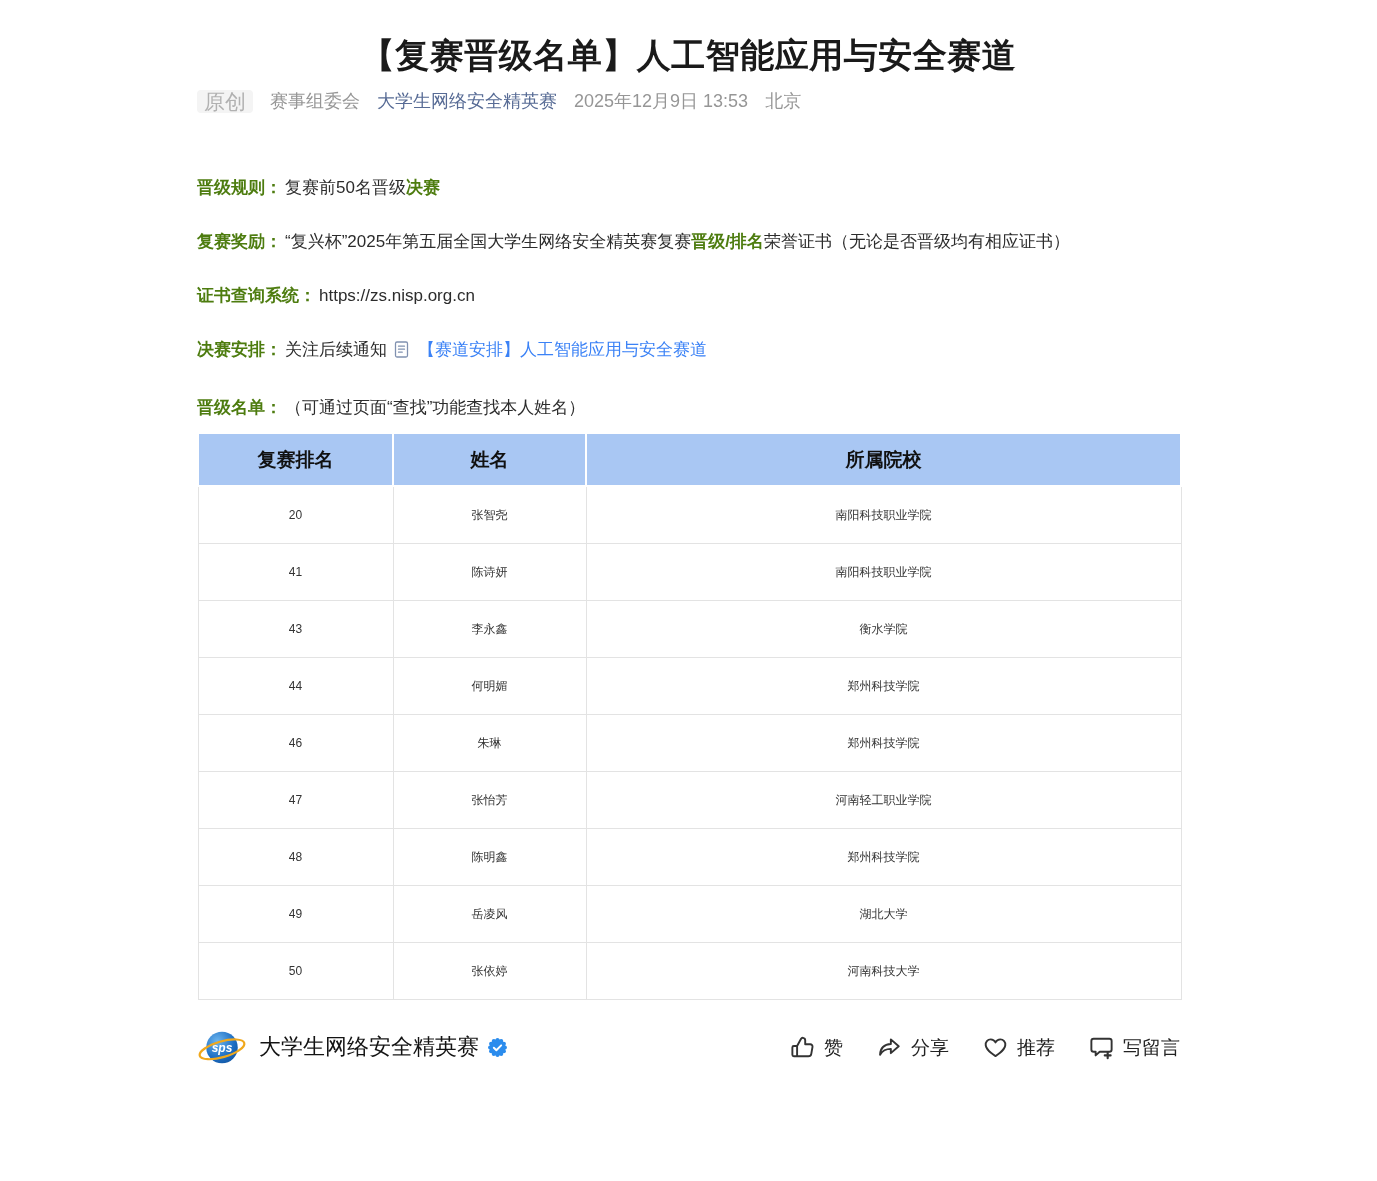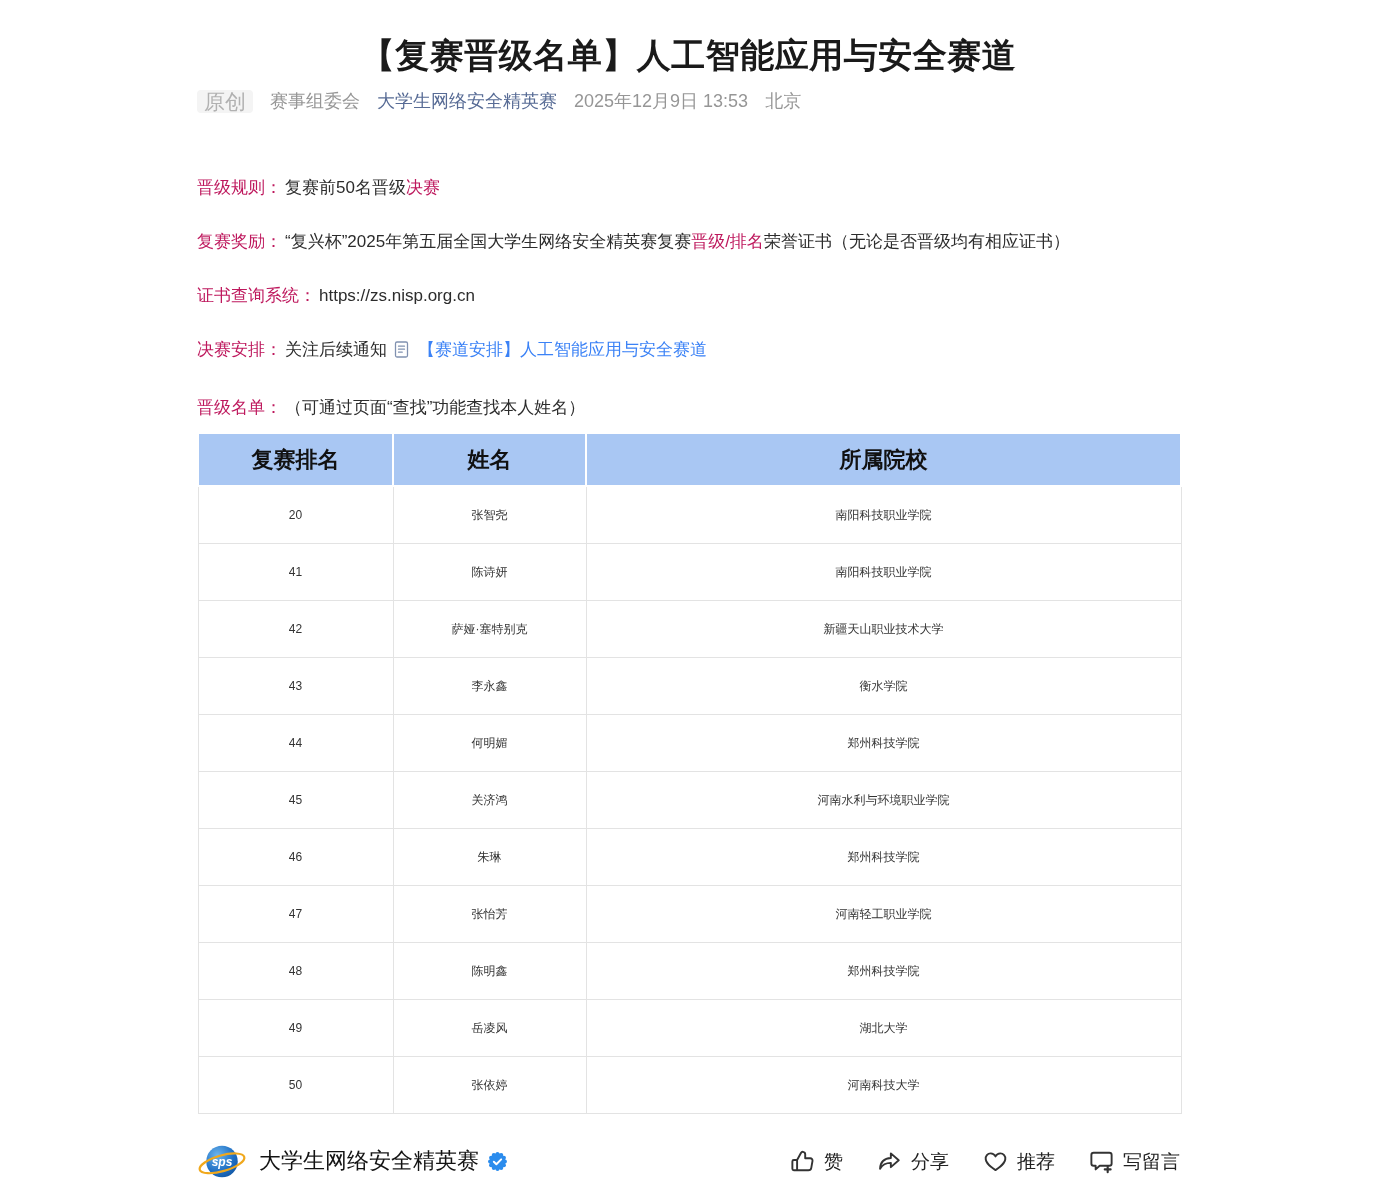--- a/index.html
+++ b/index.html
@@ -22,7 +22,7 @@
   .body-text{margin-top:63px;font-size:17px;color:#2c2c2c;}
   .body-text p{margin:0 0 31px 0;line-height:23px;}
   .body-text p:last-child{margin-bottom:0;}
-  .body-text b{color:#be185d;font-weight:400;margin-right:3px;}
+  .body-text b{color:#4d7c0f;font-weight:700;margin-right:3px;}
   .body-text b.inline{margin:0;}
   .article-link{color:#3b82f6;text-decoration:none;cursor:pointer;}
   .doc-icon{display:inline-block;vertical-align:-4px;margin:0 9px 0 7px;}

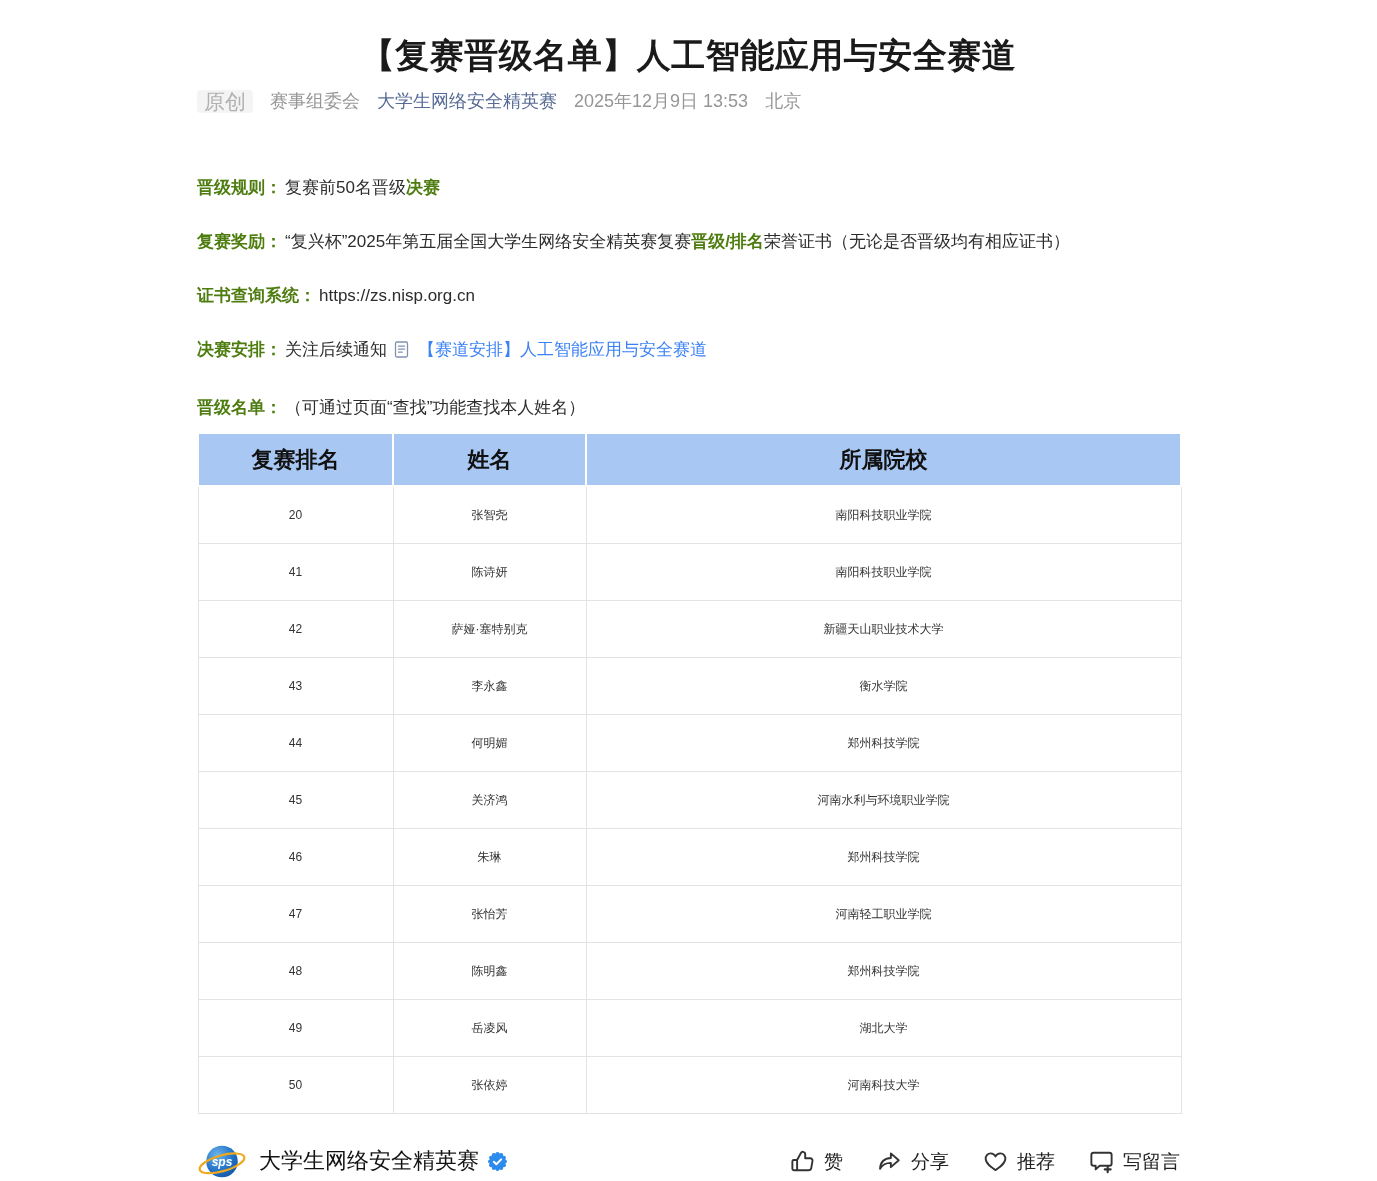--- a/index.html
+++ b/index.html
@@ -30,7 +30,7 @@
   table.rank-table{border-collapse:collapse;width:983px;margin-top:13px;table-layout:fixed;}
   .rank-table th{
     background:#a9c7f3;border:2px solid #ffffff;height:49px;
-    font-size:22px;font-weight:700;color:#111;text-align:center;
+    font-size:19px;font-weight:700;color:#111;text-align:center;
   }
   .rank-table td{
     border:1px solid #e3e3e3;height:54px;text-align:center;

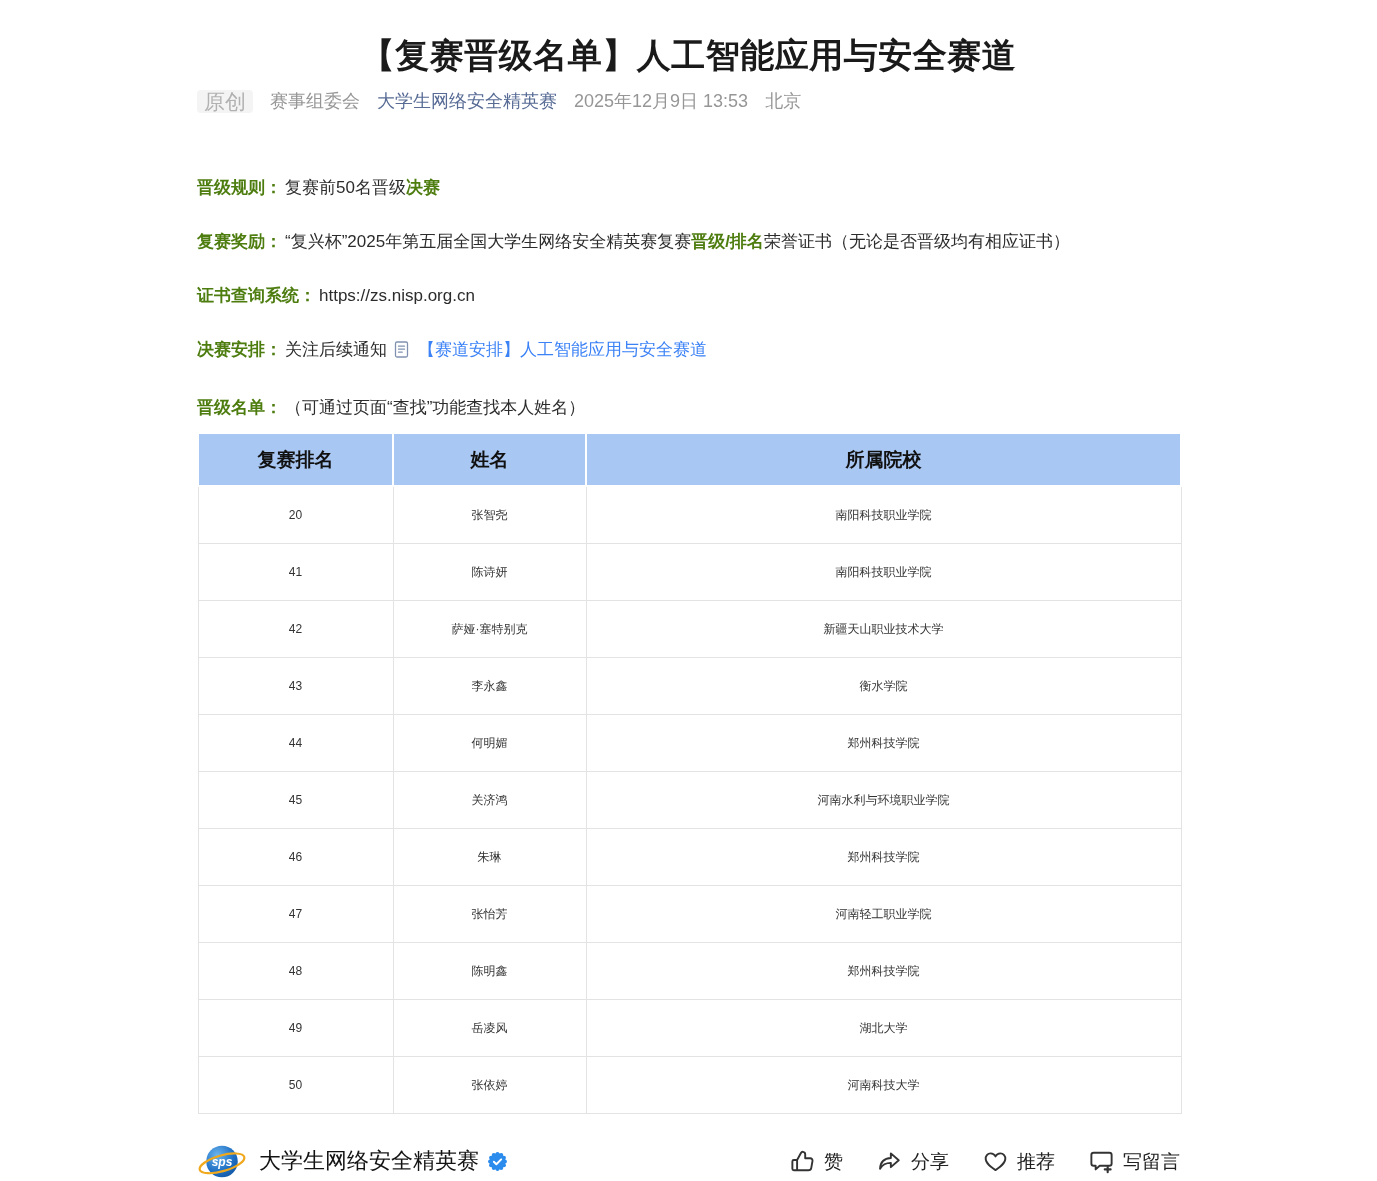--- a/index.html
+++ b/index.html
@@ -105,11 +105,6 @@
           <td>41</td>
           <td>陈诗妍</td>
           <td>南阳科技职业学院</td>
-        </tr>
-        <tr>
-          <td>42</td>
-          <td>萨娅·塞特别克</td>
-          <td>新疆天山职业技术大学</td>
         </tr>
         <tr>
           <td>43</td>

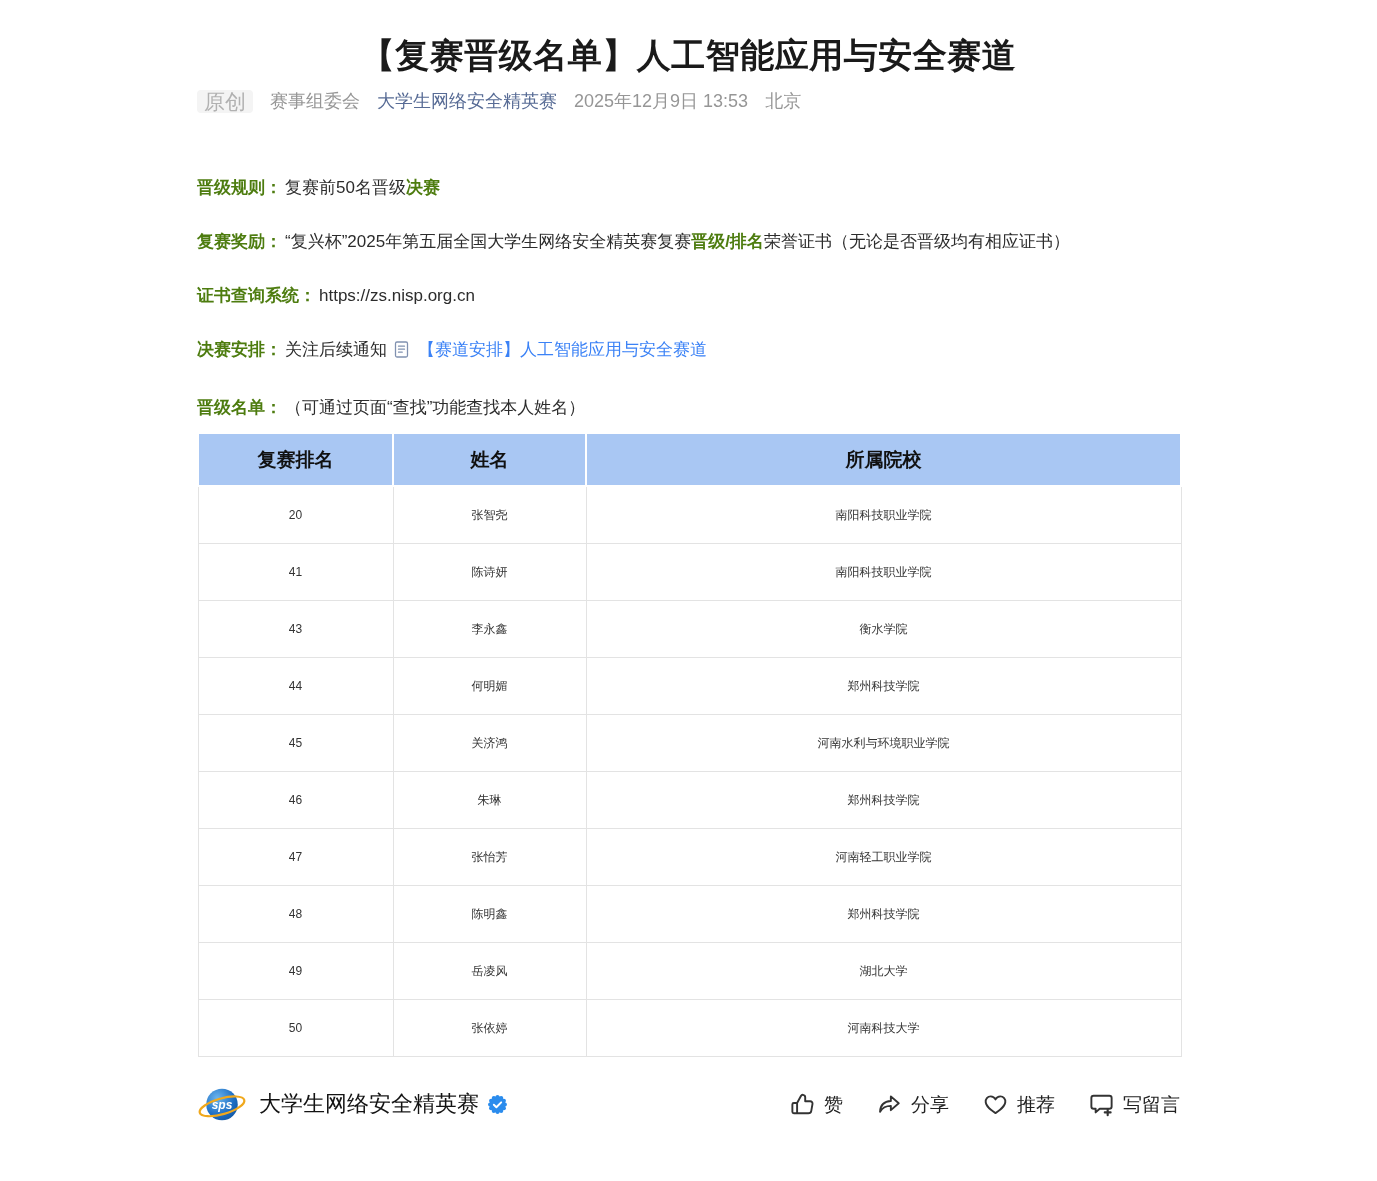--- a/index.html
+++ b/index.html
@@ -115,11 +115,6 @@
           <td>44</td>
           <td>何明媚</td>
           <td>郑州科技学院</td>
-        </tr>
-        <tr>
-          <td>45</td>
-          <td>关济鸿</td>
-          <td>河南水利与环境职业学院</td>
         </tr>
         <tr>
           <td>46</td>

